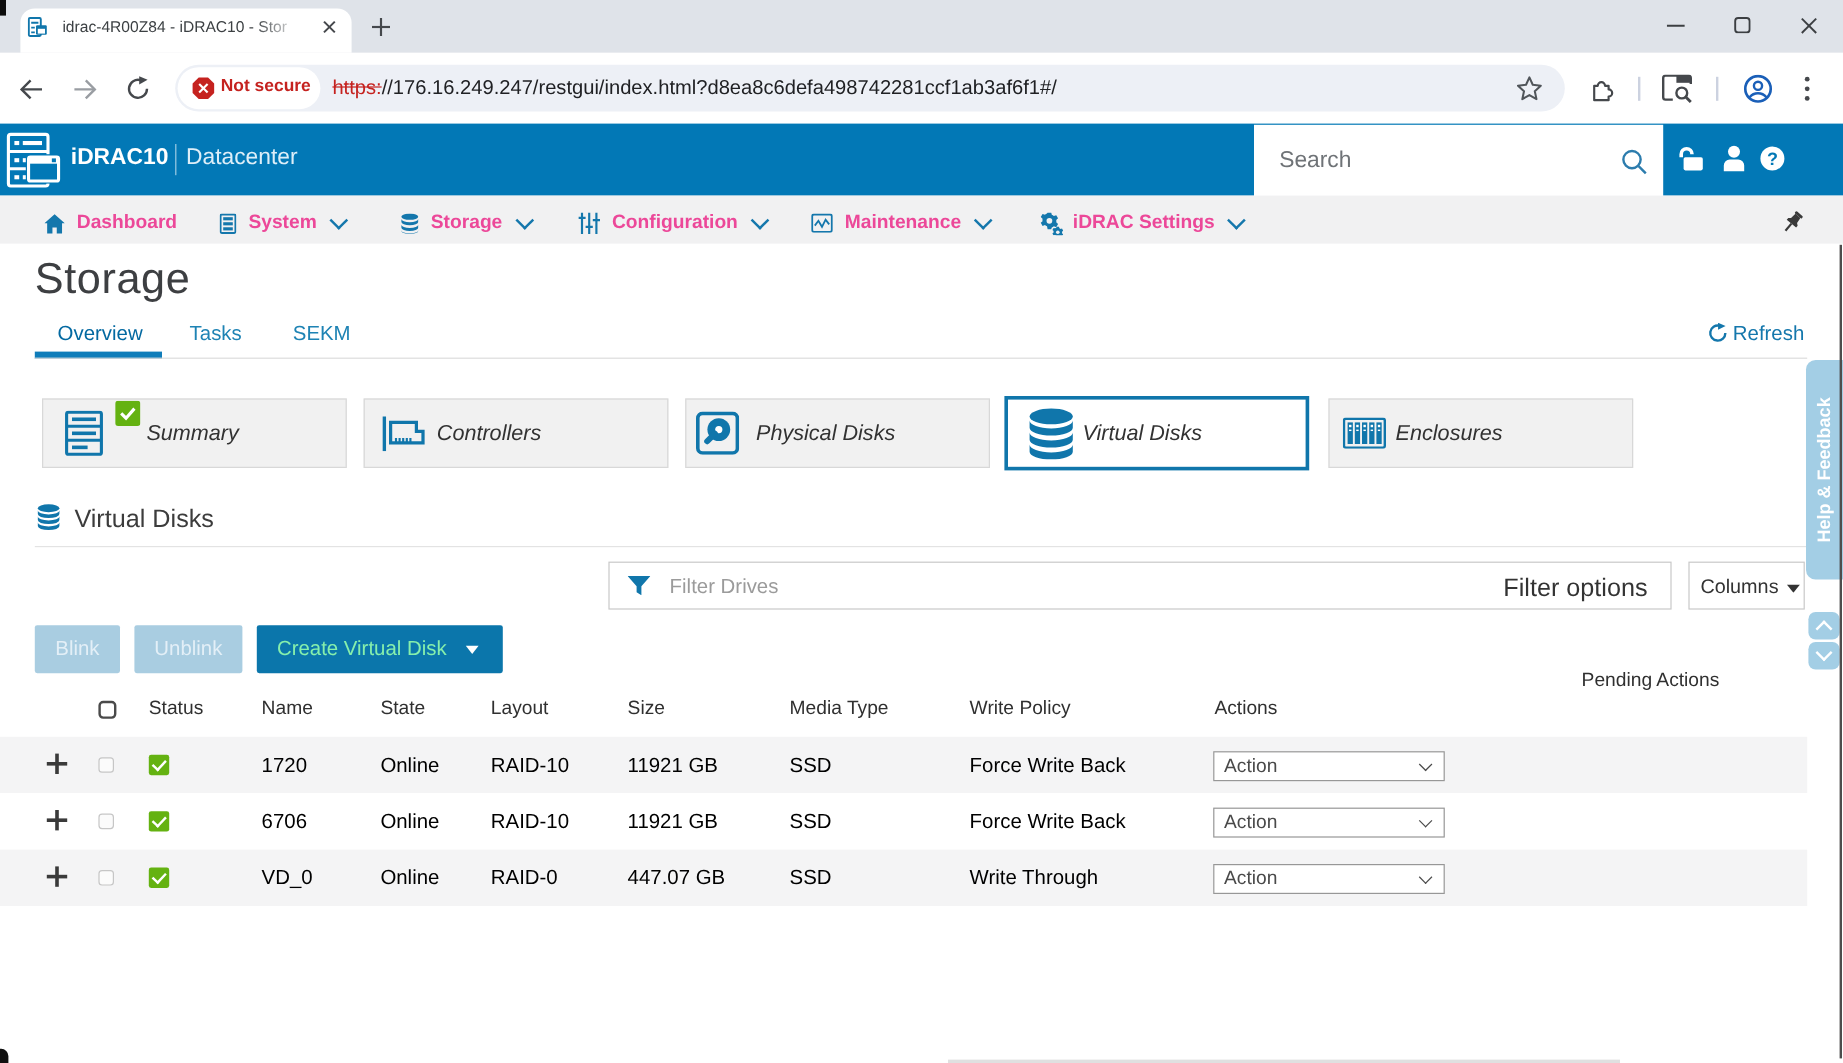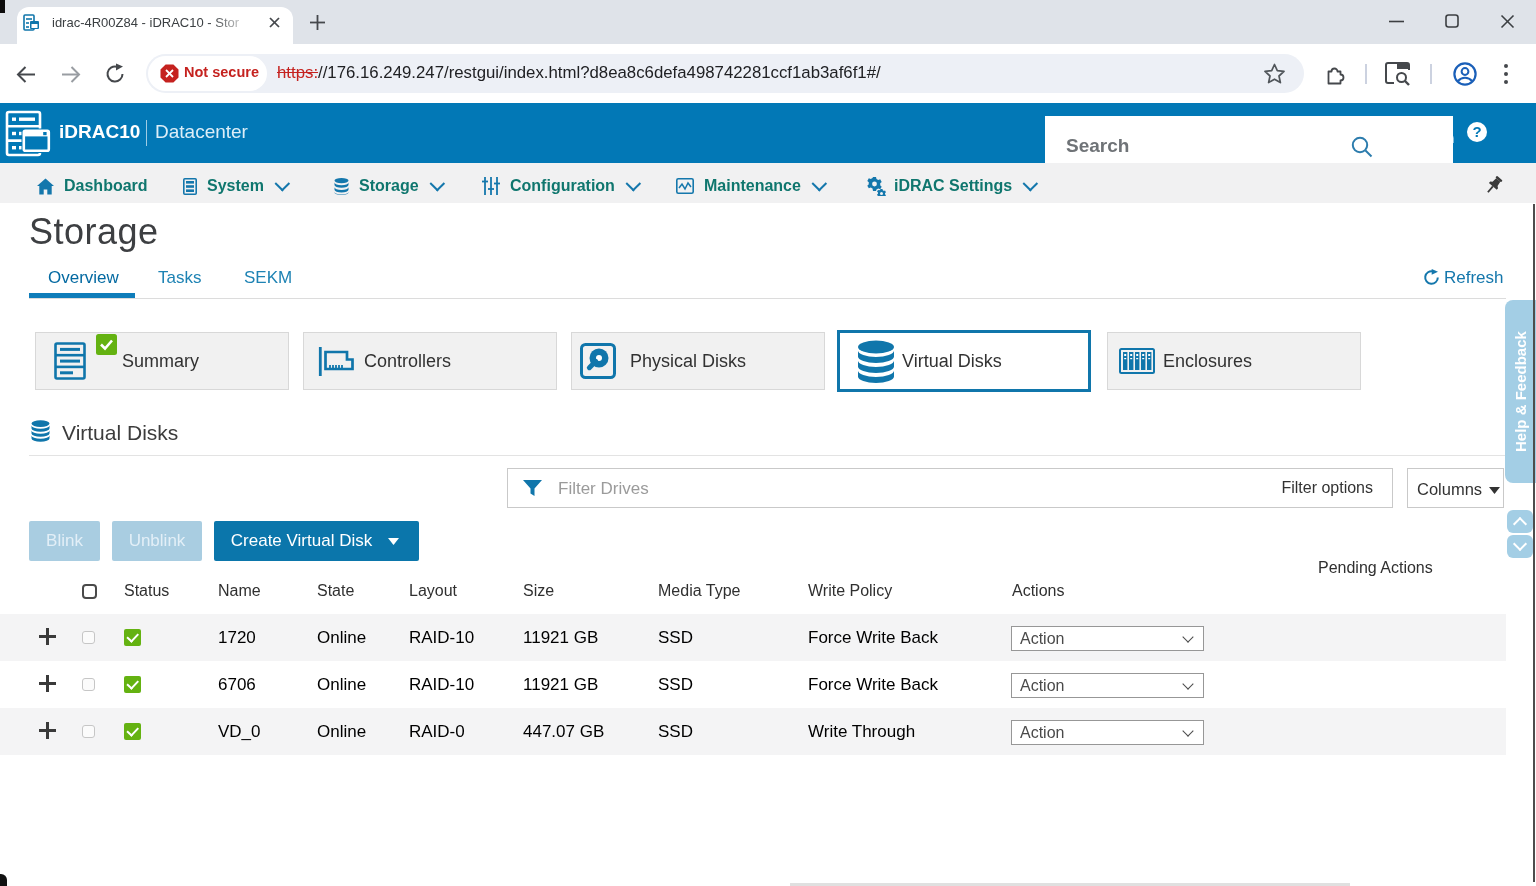--- a/index.html
+++ b/index.html
@@ -24,7 +24,7 @@
 #hdrtitle { position:absolute; left:59px; top:121px; font-size:19px; color:#eef7fc; }
 #hdrtitle b { font-weight:bold; color:#fff; }
 #hdrsep { position:absolute; left:146px; top:120px; width:1px; height:26px; background:#9fcce4; }
-#searchbox { position:absolute; left:1045px; top:116px; width:408px; height:60px; background:#fff;font-weight:bold; }
+#searchbox { position:absolute; left:1045px; top:104px; width:341px; height:60px; background:#fff; }
 #searchph { position:absolute; left:21px; top:19px; font-size:19px; color:#6f7377; }
 
 

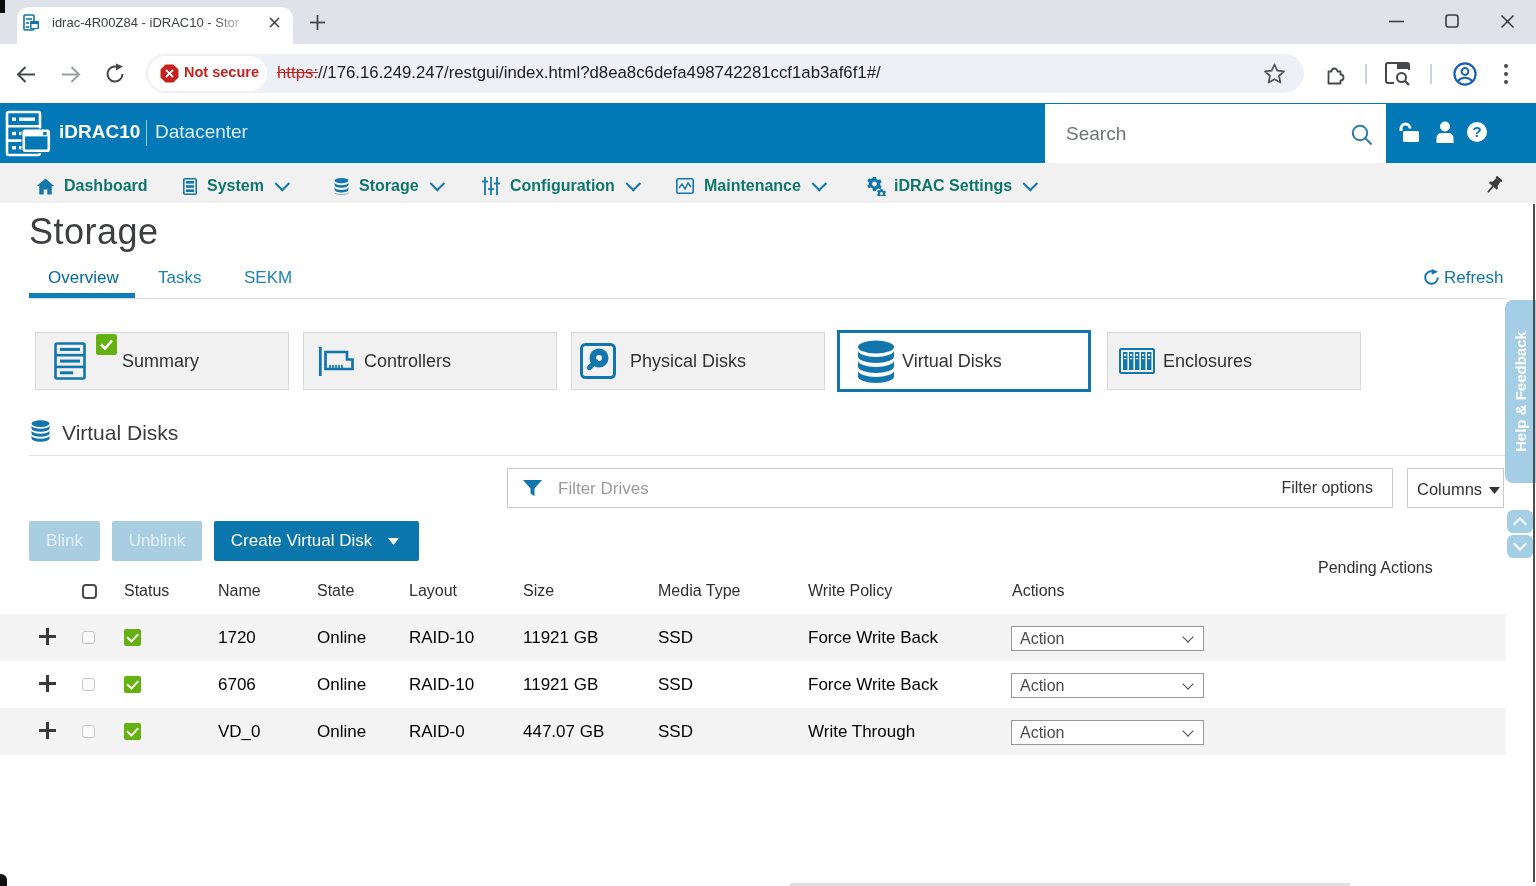--- a/index.html
+++ b/index.html
@@ -29,7 +29,7 @@
 
 
 #nav { position:absolute; left:0; top:163px; width:1536px; height:40px; background:#f1f1f2; }
-.navitem { position:absolute; top:166px; height:40px; display:flex; align-items:center; color:#0f766e; font-weight:bold; font-size:16px; }
+.navitem { position:absolute; top:166px; height:40px; display:flex; align-items:center; color:#ec4899; font-weight:bold; font-size:16px; }
 .navitem svg { margin-right:10px; }
 .chev { display:inline-block; width:11px; height:11px; border-right:2px solid #1477ac; border-bottom:2px solid #1477ac; transform:rotate(45deg) translateY(-4px); margin-left:10px; }
 

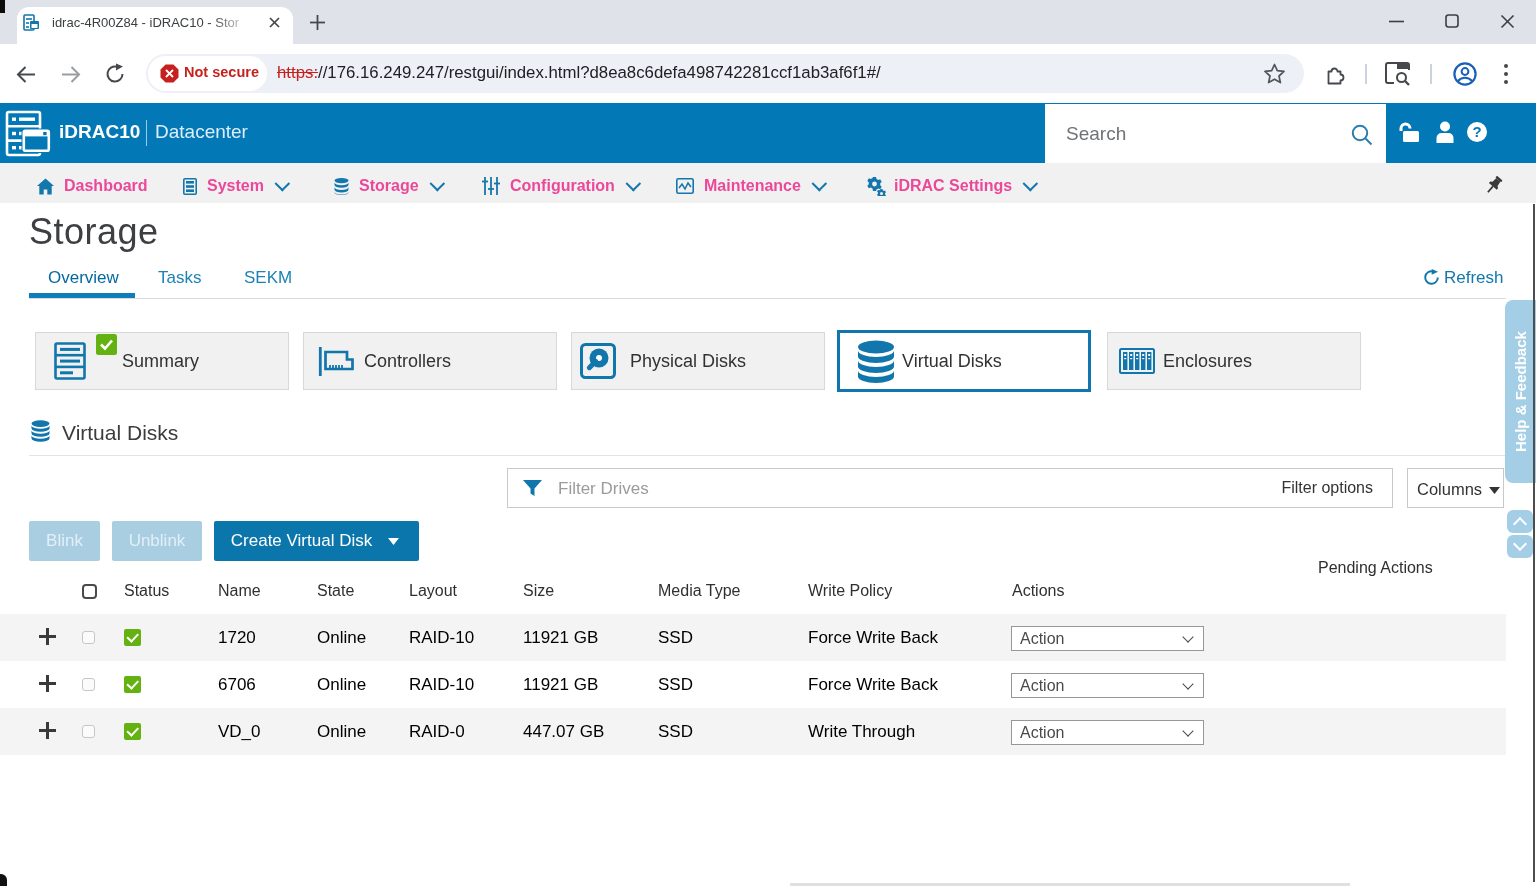--- a/index.html
+++ b/index.html
@@ -40,7 +40,7 @@
 #tabdivider { position:absolute; left:29px; top:298px; width:1477px; height:1px; background:#dcdcdc; }
 #refresh { position:absolute; left:1422px; top:268px; font-size:17px; color:#1477ac; }
 
-.card { position:absolute; top:332px; width:254px; height:58px; background:#f1f1f1; border:1px solid #d8d8d8; display:flex; align-items:center; }
+.card { position:absolute; top:332px; width:254px; height:58px; background:#f1f1f1; border:1px solid #d8d8d8; display:flex; align-items:center;font-style:italic; }
 .card .lbl { font-size:18px; color:#323232; }
 #card4 { top:330px; height:62px; background:#fff; border:3px solid #1076ab; }
 

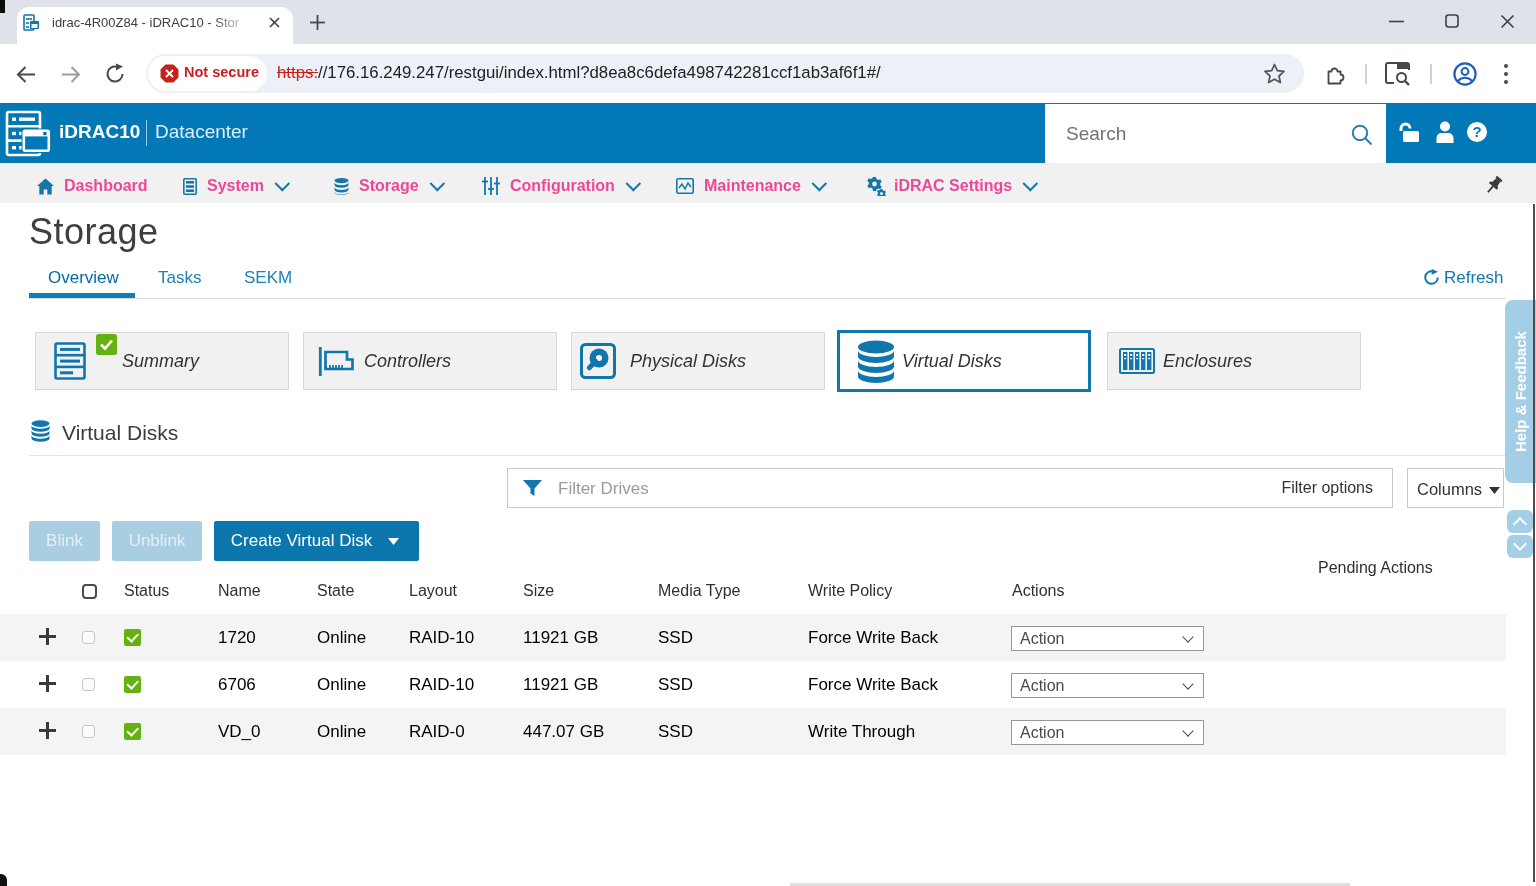--- a/index.html
+++ b/index.html
@@ -49,7 +49,7 @@
 
 #filterbox { position:absolute; left:507px; top:468px; width:886px; height:40px; background:#fff; border:1px solid #c9c9c9; }
 #filterph { position:absolute; left:50px; top:10px; font-size:17px; color:#9b9b9b; }
-#filteropt { position:absolute; right:19px; top:10px; font-size:16px; color:#333; }
+#filteropt { position:absolute; right:19px; top:10px; font-size:21px; color:#333; }
 #columnsbtn { position:absolute; left:1407px; top:468px; width:97px; height:40px; background:#fff; border:1px solid #c9c9c9; font-size:17px; color:#333; }
 
 .btn { position:absolute; top:521px; height:40px; border:none; border-radius:2px; font-size:17px; text-align:center; line-height:40px; }

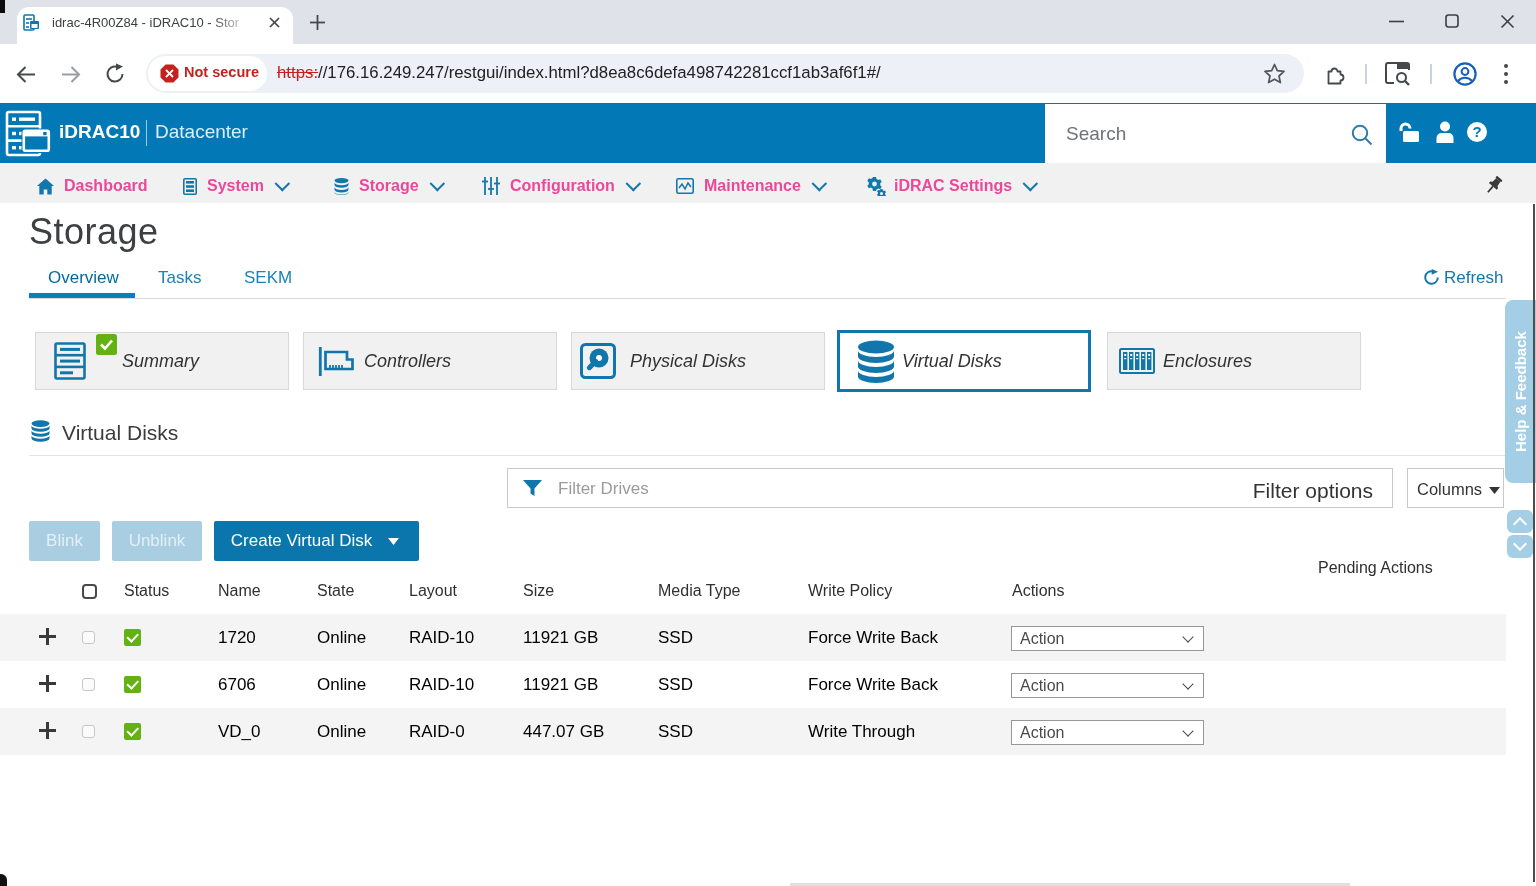--- a/index.html
+++ b/index.html
@@ -55,7 +55,7 @@
 .btn { position:absolute; top:521px; height:40px; border:none; border-radius:2px; font-size:17px; text-align:center; line-height:40px; }
 #btnblink { left:29px; width:71px; background:#a9cde1; color:#e3eff7; }
 #btnunblink { left:112px; width:90px; background:#a9cde1; color:#e3eff7; }
-#btncreate { left:214px; width:205px; background:#0b76ab; color:#ffffff; }
+#btncreate { left:214px; width:205px; background:#0b76ab; color:#86efac; }
 
 
 .hdrw { position:absolute; top:575px; height:39px; font-size:16px; color:#303030; }

